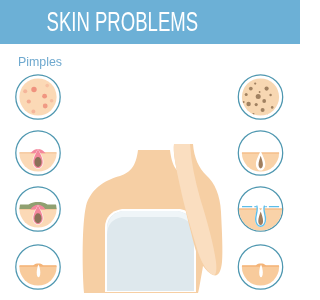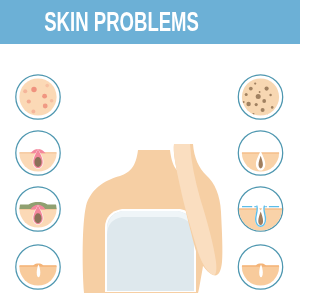--- a/index.html
+++ b/index.html
@@ -9,7 +9,7 @@
   svg{display:block;position:absolute;left:0;top:0;}
   .banner{position:absolute;left:0;top:0;width:300px;height:44px;background:#6CB0D6;}
   .title{position:absolute;left:0;top:0;width:244px;text-align:center;
-         font-weight:bold;font-size:27.5px;line-height:30px;color:#FFFFFF;
+         font-weight:normal;font-size:27.5px;line-height:30px;color:#FFFFFF;
          letter-spacing:0px;white-space:nowrap;}
   .title span{display:inline-block;transform:scaleX(0.675);transform-origin:center;}
   .lbl{position:absolute;font-size:12.4px;color:#6FA9CF;white-space:nowrap;}

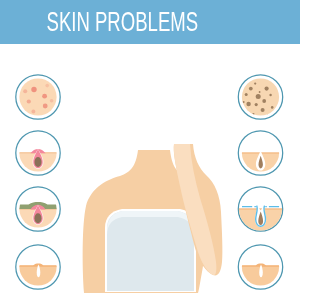--- a/index.html
+++ b/index.html
@@ -22,6 +22,7 @@
   <div class="banner"></div>
   <div class="title" style="top:7px"><span>SKIN PROBLEMS</span></div>
 
+  <div class="lbl" style="left:18px;top:55px">Pimples</div>
 
   <svg width="300" height="300" viewBox="0 0 300 300">
     <defs>

